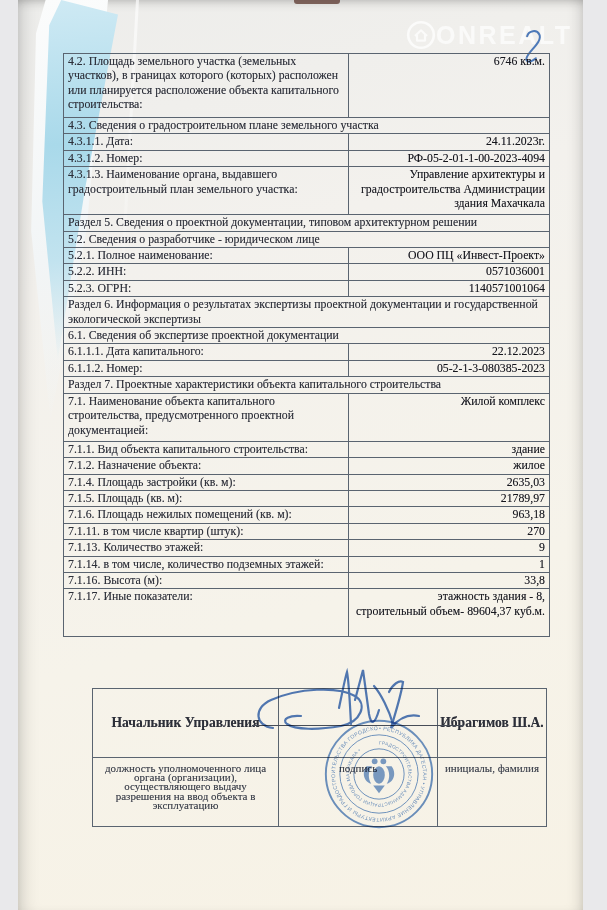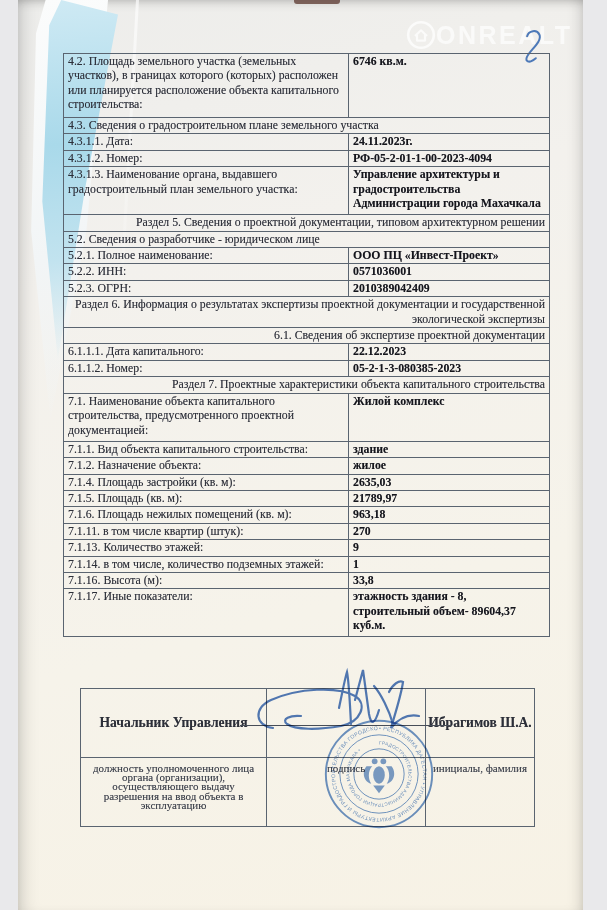--- a/index.html
+++ b/index.html
@@ -56,7 +56,7 @@
     border:1px solid #5a6470;vertical-align:top;padding:0 4px 1px 4px;
     overflow:hidden;
   }
-  .doc-table td.val{font-weight:bold;color:#15161c;white-space:pre-line;}
+  .doc-table td.val{font-weight:normal;color:#15161c;white-space:pre-line;text-align:right;}
   .doc-table td.sec-center{text-align:right;}
   
   .sig-block{position:absolute;left:62px;top:688px;width:455px;height:107px;}

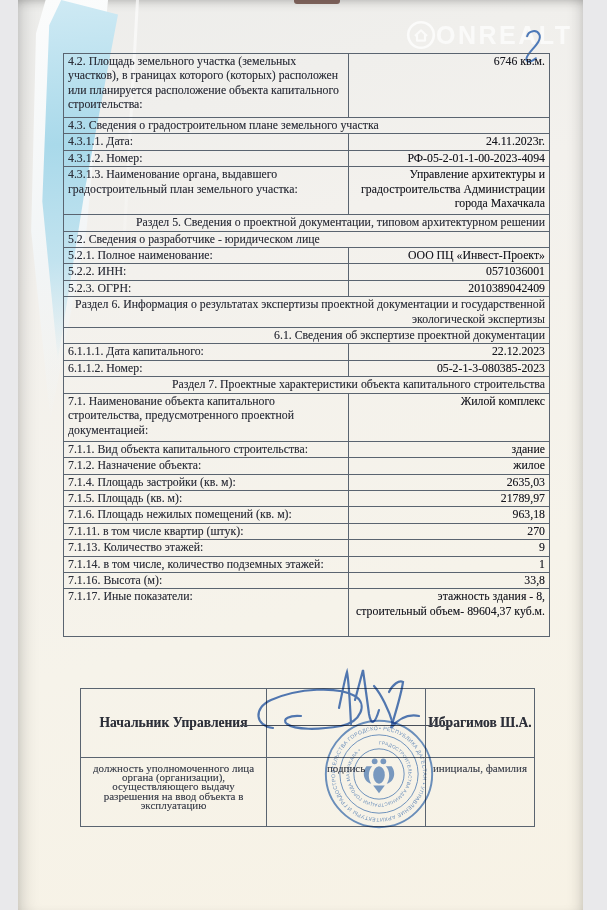--- a/index.html
+++ b/index.html
@@ -116,7 +116,7 @@
         </tr>
         <tr style="height: 48px;">
           <td>4.3.1.3. Наименование органа, выдавшего градостроительный план земельного участка:</td>
-          <td class="val">Управление архитектуры и градостроительства Администрации города Махачкала</td>
+          <td class="val">Управление архитектуры и градостроительства Администрации здания Махачкала</td>
         </tr>
         <tr>
           <td colspan="2" class="sec-center">Раздел 5. Сведения о проектной документации, типовом архитектурном решении</td>

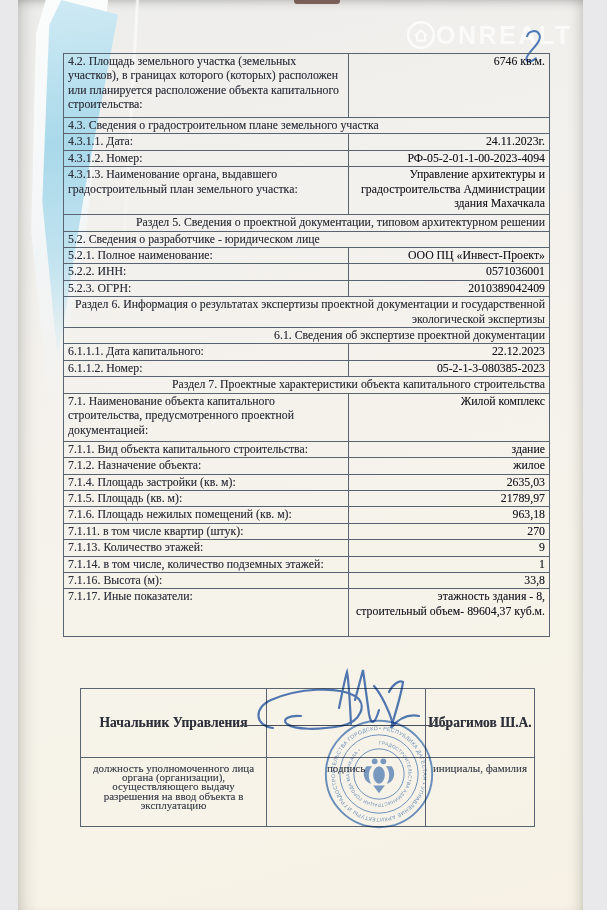--- a/index.html
+++ b/index.html
@@ -57,7 +57,7 @@
     overflow:hidden;
   }
   .doc-table td.val{font-weight:normal;color:#15161c;white-space:pre-line;text-align:right;}
-  .doc-table td.sec-center{text-align:right;}
+  .doc-table td.sec-center{text-align:left;}
   
   .sig-block{position:absolute;left:62px;top:688px;width:455px;height:107px;}
   .sig-table{

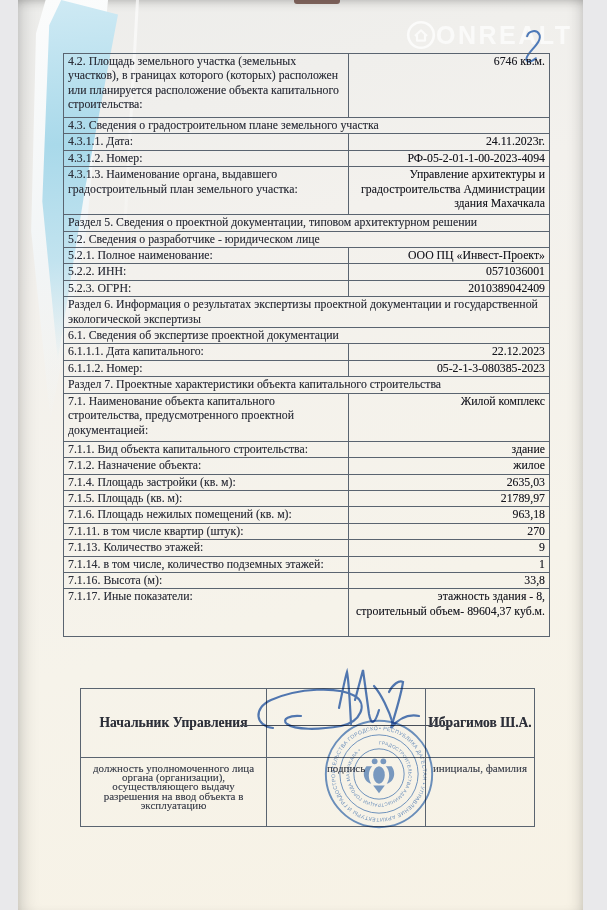--- a/index.html
+++ b/index.html
@@ -134,7 +134,7 @@
         </tr>
         <tr>
           <td>5.2.3. ОГРН:</td>
-          <td class="val">2010389042409</td>
+          <td class="val">1140571001064</td>
         </tr>
         <tr>
           <td colspan="2" class="sec-center">Раздел 6. Информация о результатах экспертизы проектной документации и государственной экологической экспертизы</td>

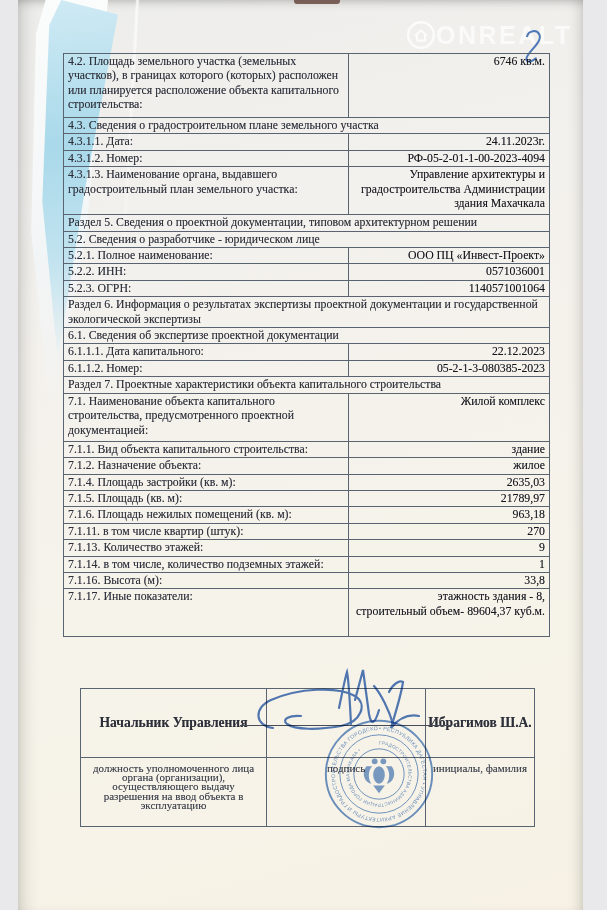--- a/index.html
+++ b/index.html
@@ -59,7 +59,7 @@
   .doc-table td.val{font-weight:normal;color:#15161c;white-space:pre-line;text-align:right;}
   .doc-table td.sec-center{text-align:left;}
   
-  .sig-block{position:absolute;left:62px;top:688px;width:455px;height:107px;}
+  .sig-block{position:absolute;left:74px;top:688px;width:455px;height:107px;}
   .sig-table{
     width:100%;height:100%;border-collapse:collapse;table-layout:fixed;
     color:#2c2f38;text-shadow:0 0 .4px rgba(60,60,80,.45);

